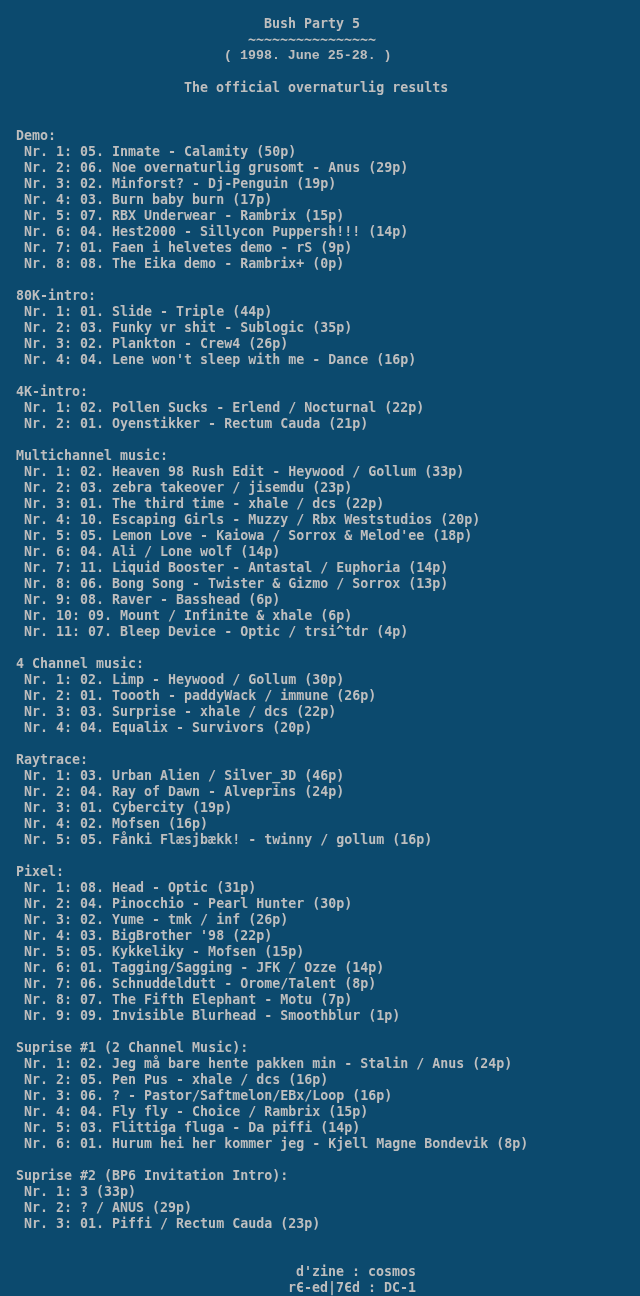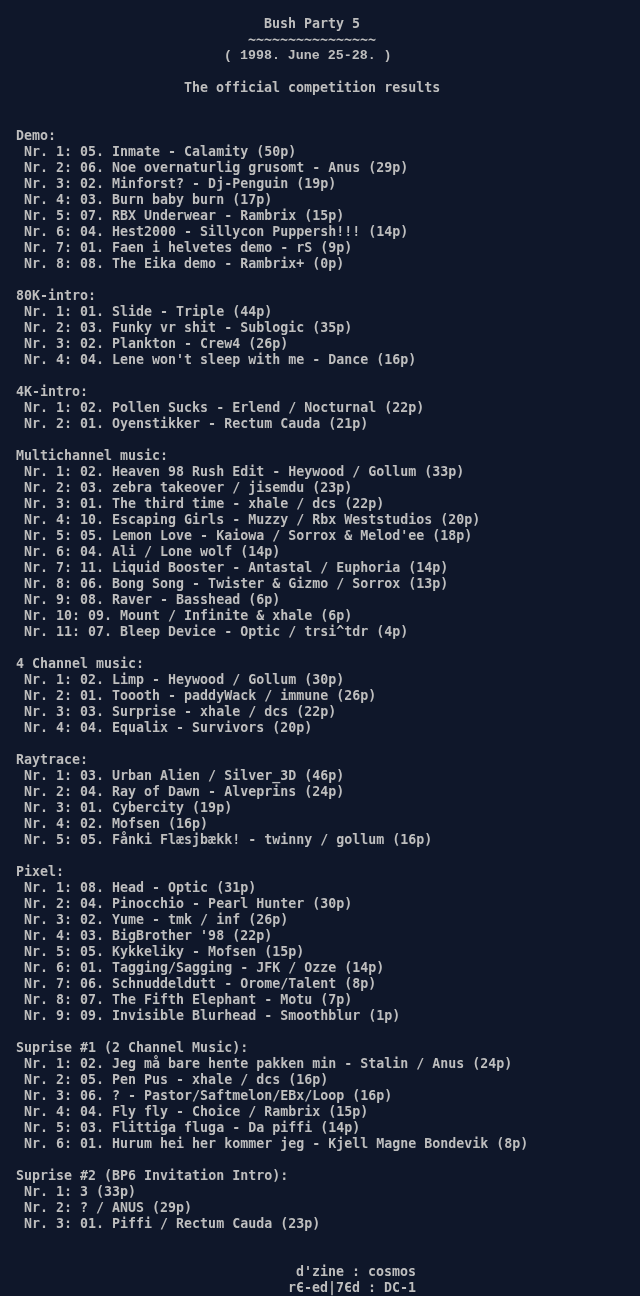--- a/index.html
+++ b/index.html
@@ -31,7 +31,7 @@
 </head>
 <body>
 
-<div id="screen" style="background: #0f172a; color: rgb(190, 190, 190);">
+<div id="screen" style="background: #0c4a6e; color: rgb(190, 190, 190);">
   <div class="abs h-title">Bush Party 5</div>
   <div class="abs h-underline">~~~~~~~~~~~~~~~~</div>
   <div class="abs h-date">( 1998. June 25-28. )</div>

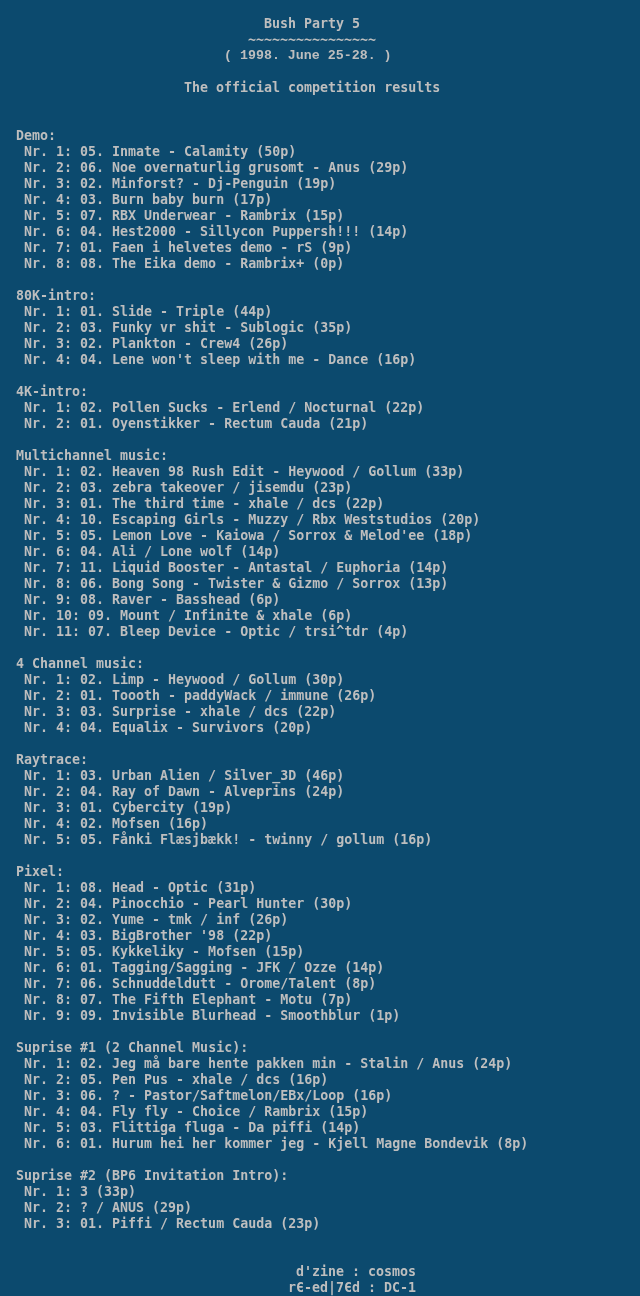--- a/index.html
+++ b/index.html
@@ -35,7 +35,7 @@
   <div class="abs h-title">Bush Party 5</div>
   <div class="abs h-underline">~~~~~~~~~~~~~~~~</div>
   <div class="abs h-date">( 1998. June 25-28. )</div>
-  <div class="abs h-subtitle">The official competition results</div>
+  <div class="abs h-subtitle">The official overnaturlig results</div>
 
   <div id="sections"><div class="section"><div class="section-title">Demo:</div><div class="entry">Nr. 1: 05. Inmate - Calamity (50p)</div><div class="entry">Nr. 2: 06. Noe overnaturlig grusomt - Anus (29p)</div><div class="entry">Nr. 3: 02. Minforst? - Dj-Penguin (19p)</div><div class="entry">Nr. 4: 03. Burn baby burn (17p)</div><div class="entry">Nr. 5: 07. RBX Underwear - Rambrix (15p)</div><div class="entry">Nr. 6: 04. Hest2000 - Sillycon Puppersh!!! (14p)</div><div class="entry">Nr. 7: 01. Faen i helvetes demo - rS (9p)</div><div class="entry">Nr. 8: 08. The Eika demo - Rambrix+ (0p)</div></div><div class="section"><div class="section-title">80K-intro:</div><div class="entry">Nr. 1: 01. Slide - Triple (44p)</div><div class="entry">Nr. 2: 03. Funky vr shit - Sublogic (35p)</div><div class="entry">Nr. 3: 02. Plankton - Crew4 (26p)</div><div class="entry">Nr. 4: 04. Lene won't sleep with me - Dance (16p)</div></div><div class="section"><div class="section-title">4K-intro:</div><div class="entry">Nr. 1: 02. Pollen Sucks - Erlend / Nocturnal (22p)</div><div class="entry">Nr. 2: 01. Oyenstikker - Rectum Cauda (21p)</div></div><div class="section"><div class="section-title">Multichannel music:</div><div class="entry">Nr. 1: 02. Heaven 98 Rush Edit - Heywood / Gollum (33p)</div><div class="entry">Nr. 2: 03. zebra takeover / jisemdu (23p)</div><div class="entry">Nr. 3: 01. The third time - xhale / dcs (22p)</div><div class="entry">Nr. 4: 10. Escaping Girls - Muzzy / Rbx Weststudios (20p)</div><div class="entry">Nr. 5: 05. Lemon Love - Kaiowa / Sorrox &amp; Melod'ee (18p)</div><div class="entry">Nr. 6: 04. Ali / Lone wolf (14p)</div><div class="entry">Nr. 7: 11. Liquid Booster - Antastal / Euphoria (14p)</div><div class="entry">Nr. 8: 06. Bong Song - Twister &amp; Gizmo / Sorrox (13p)</div><div class="entry">Nr. 9: 08. Raver - Basshead (6p)</div><div class="entry">Nr. 10: 09. Mount / Infinite &amp; xhale (6p)</div><div class="entry">Nr. 11: 07. Bleep Device - Optic / trsi^tdr (4p)</div></div><div class="section"><div class="section-title">4 Channel music:</div><div class="entry">Nr. 1: 02. Limp - Heywood / Gollum (30p)</div><div class="entry">Nr. 2: 01. Toooth - paddyWack / immune (26p)</div><div class="entry">Nr. 3: 03. Surprise - xhale / dcs (22p)</div><div class="entry">Nr. 4: 04. Equalix - Survivors (20p)</div></div><div class="section"><div class="section-title">Raytrace:</div><div class="entry">Nr. 1: 03. Urban Alien / Silver_3D (46p)</div><div class="entry">Nr. 2: 04. Ray of Dawn - Alveprins (24p)</div><div class="entry">Nr. 3: 01. Cybercity (19p)</div><div class="entry">Nr. 4: 02. Mofsen (16p)</div><div class="entry">Nr. 5: 05. Fånki Flæsjbækk! - twinny / gollum (16p)</div></div><div class="section"><div class="section-title">Pixel:</div><div class="entry">Nr. 1: 08. Head - Optic (31p)</div><div class="entry">Nr. 2: 04. Pinocchio - Pearl Hunter (30p)</div><div class="entry">Nr. 3: 02. Yume - tmk / inf (26p)</div><div class="entry">Nr. 4: 03. BigBrother '98 (22p)</div><div class="entry">Nr. 5: 05. Kykkeliky - Mofsen (15p)</div><div class="entry">Nr. 6: 01. Tagging/Sagging - JFK / Ozze (14p)</div><div class="entry">Nr. 7: 06. Schnuddeldutt - Orome/Talent (8p)</div><div class="entry">Nr. 8: 07. The Fifth Elephant - Motu (7p)</div><div class="entry">Nr. 9: 09. Invisible Blurhead - Smoothblur (1p)</div></div><div class="section"><div class="section-title">Suprise #1 (2 Channel Music):</div><div class="entry">Nr. 1: 02. Jeg må bare hente pakken min - Stalin / Anus (24p)</div><div class="entry">Nr. 2: 05. Pen Pus - xhale / dcs (16p)</div><div class="entry">Nr. 3: 06. ? - Pastor/Saftmelon/EBx/Loop (16p)</div><div class="entry">Nr. 4: 04. Fly fly - Choice / Rambrix (15p)</div><div class="entry">Nr. 5: 03. Flittiga fluga - Da piffi (14p)</div><div class="entry">Nr. 6: 01. Hurum hei her kommer jeg - Kjell Magne Bondevik (8p)</div></div><div class="section"><div class="section-title">Suprise #2 (BP6 Invitation Intro):</div><div class="entry">Nr. 1: 3 (33p)</div><div class="entry">Nr. 2: ? / ANUS (29p)</div><div class="entry">Nr. 3: 01. Piffi / Rectum Cauda (23p)</div></div></div>
 

